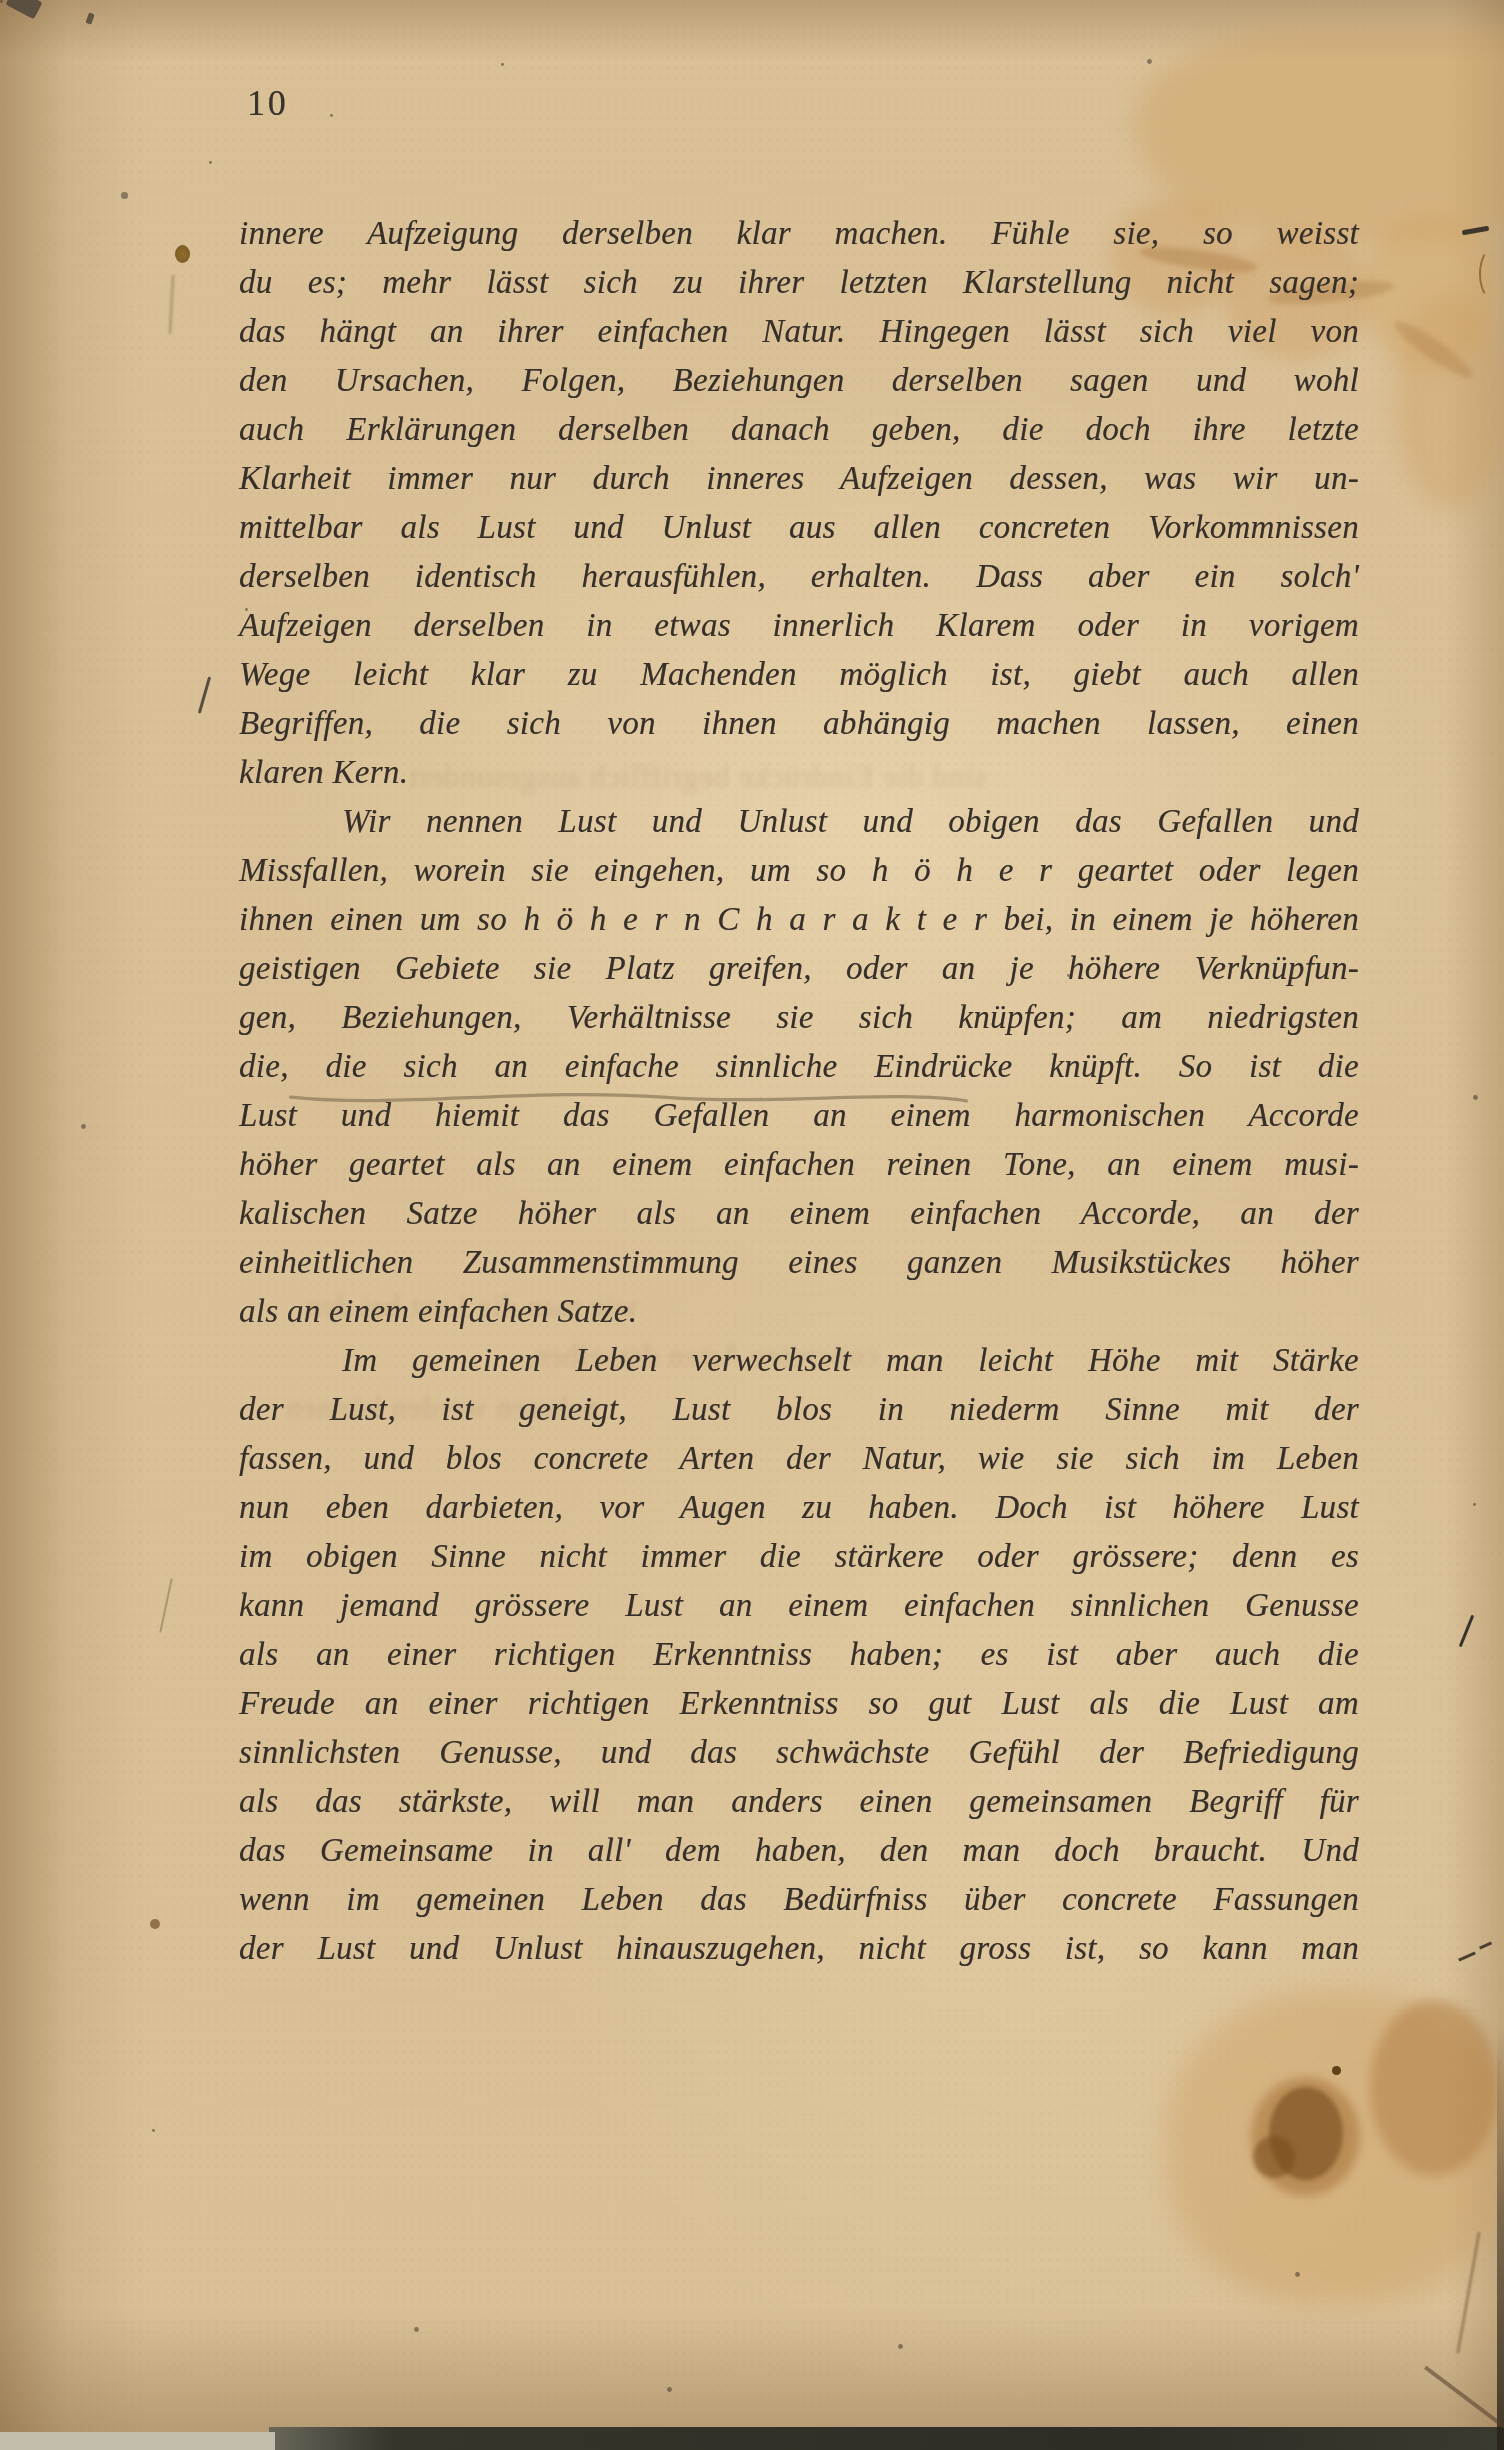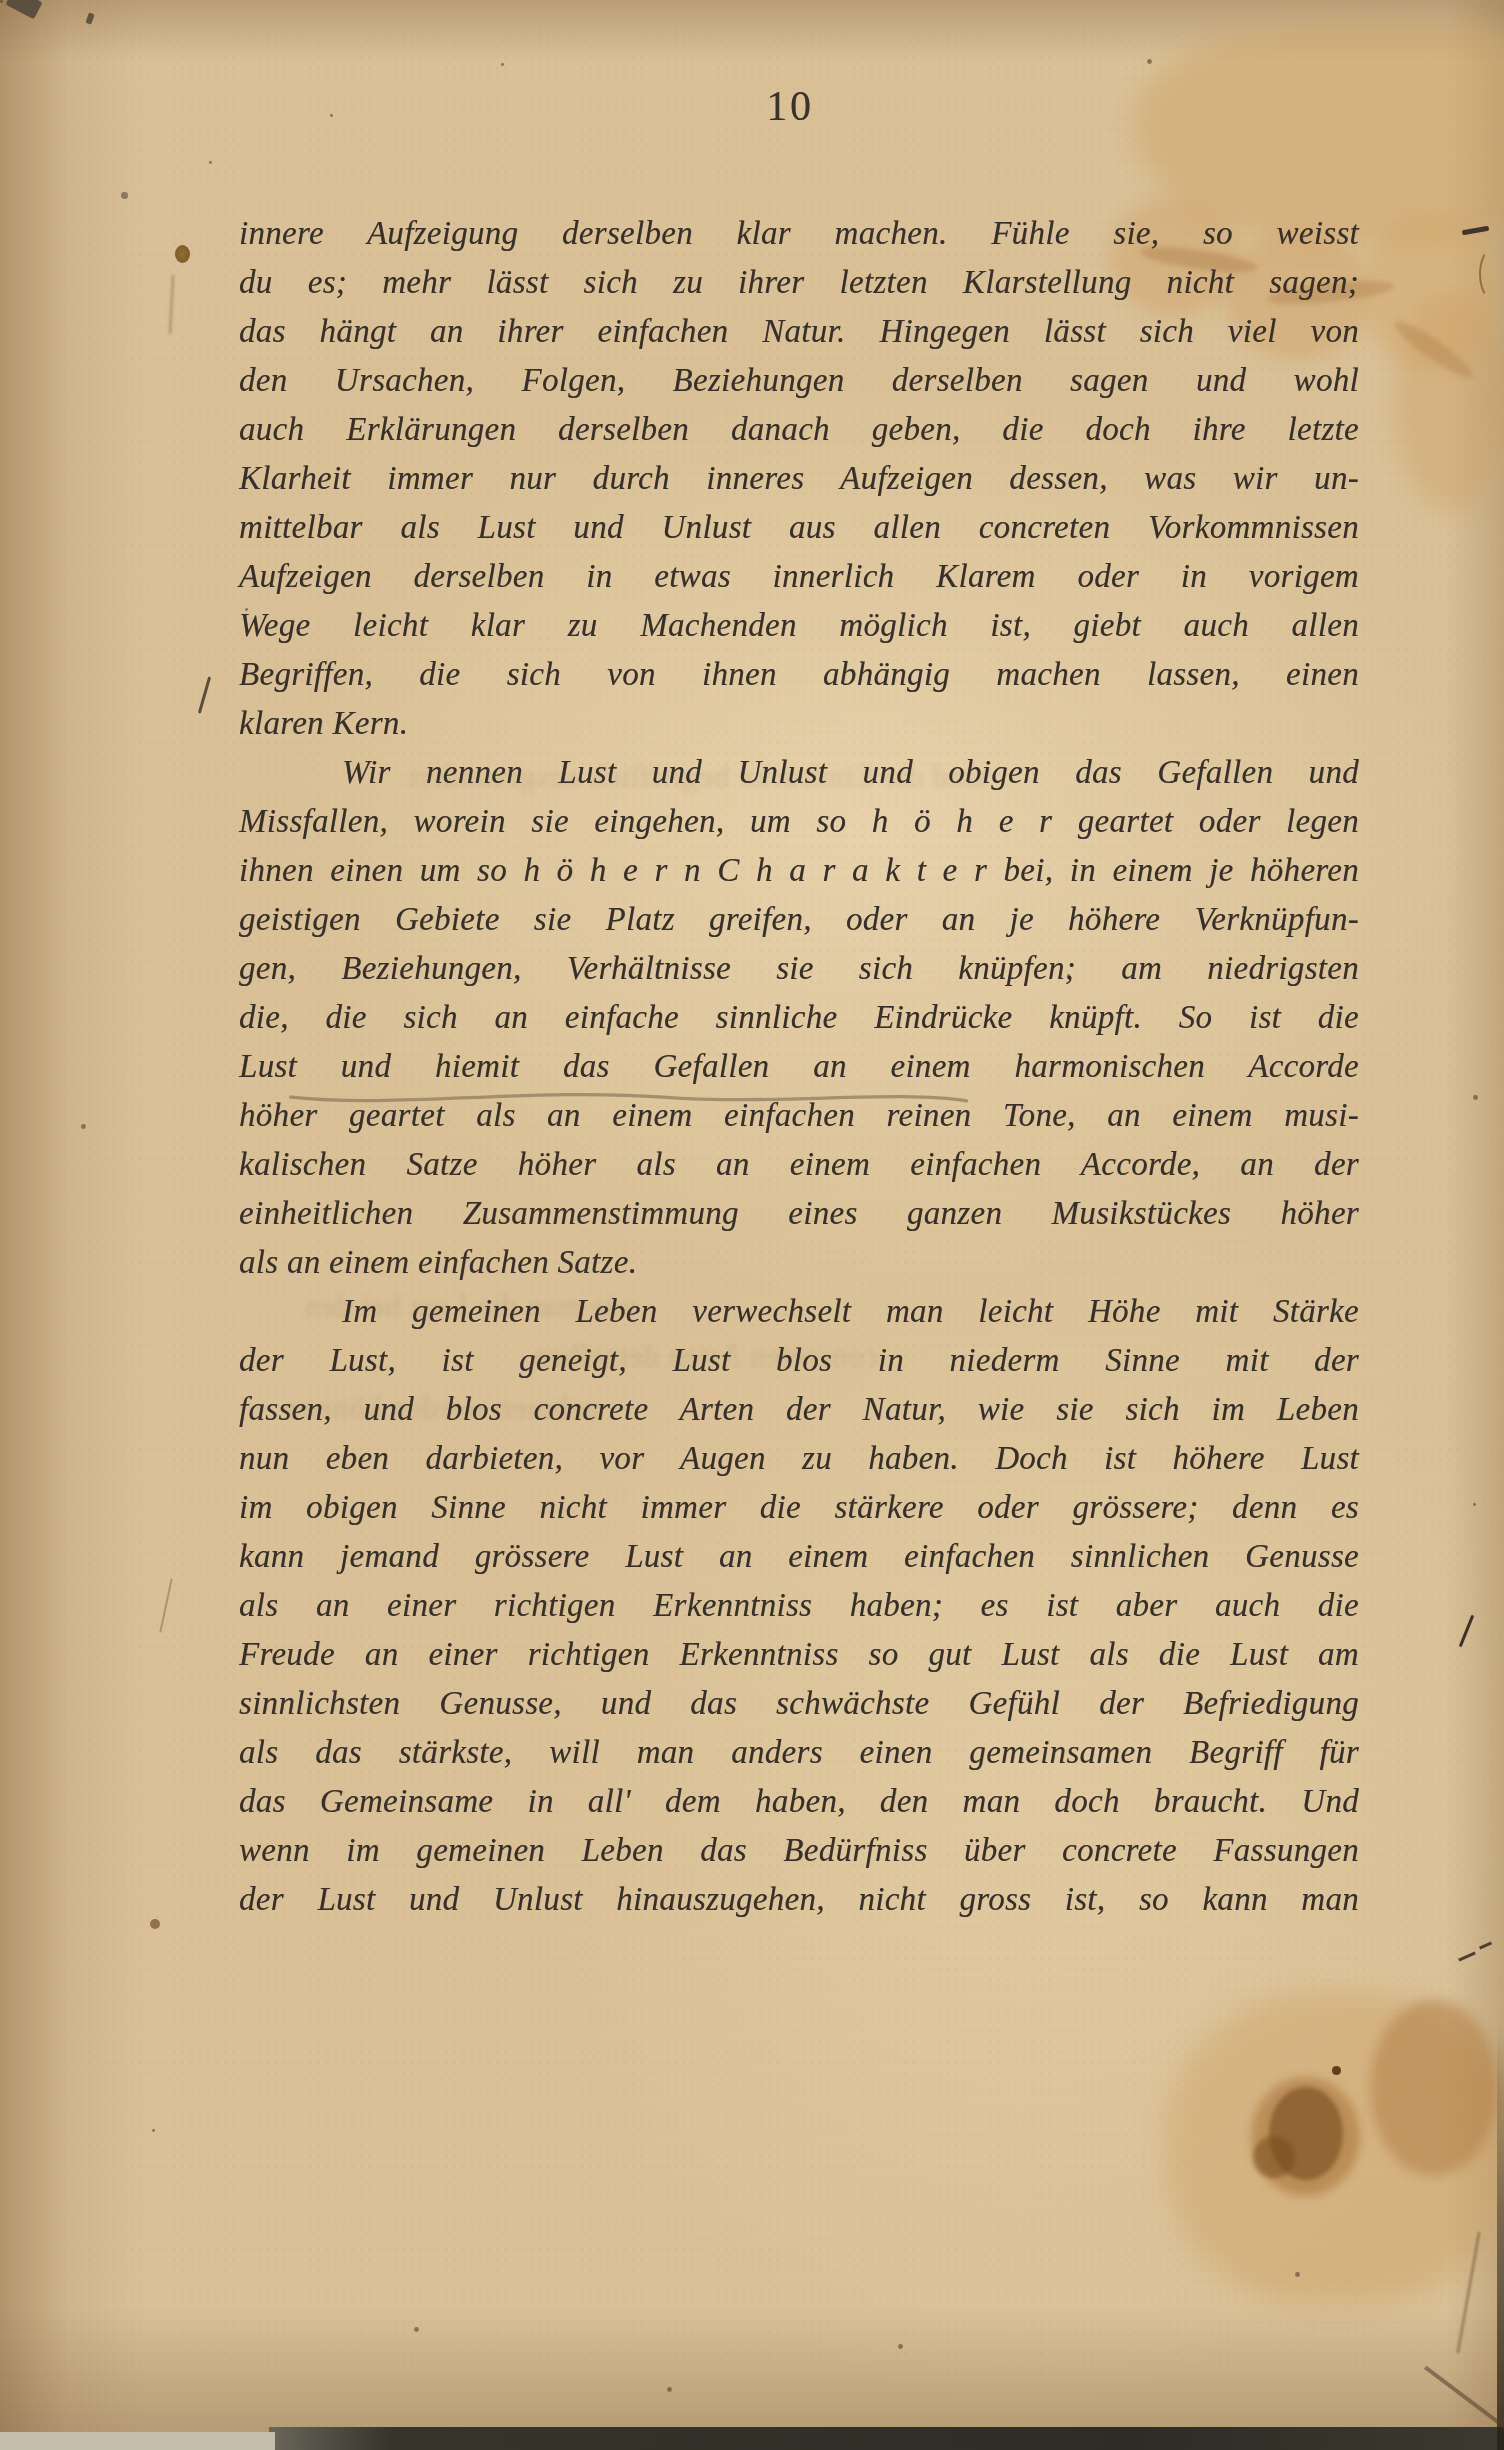--- a/index.html
+++ b/index.html
@@ -20,8 +20,8 @@
     background-size:8.5px 10.4px,auto,auto,auto,auto,auto,auto;
   }
   .page-number{
-    position:absolute;left:230px;top:82px;width:1120px;
-    text-align:center;font-size:42px;letter-spacing:2.8px;
+    position:absolute;left:247px;top:82px;width:1120px;
+    text-align:left;font-size:36px;letter-spacing:2.8px;
     color:#3a332b;text-shadow:0.3px 0.4px 0.6px rgba(40,30,20,.45);
   }
   .textblock{

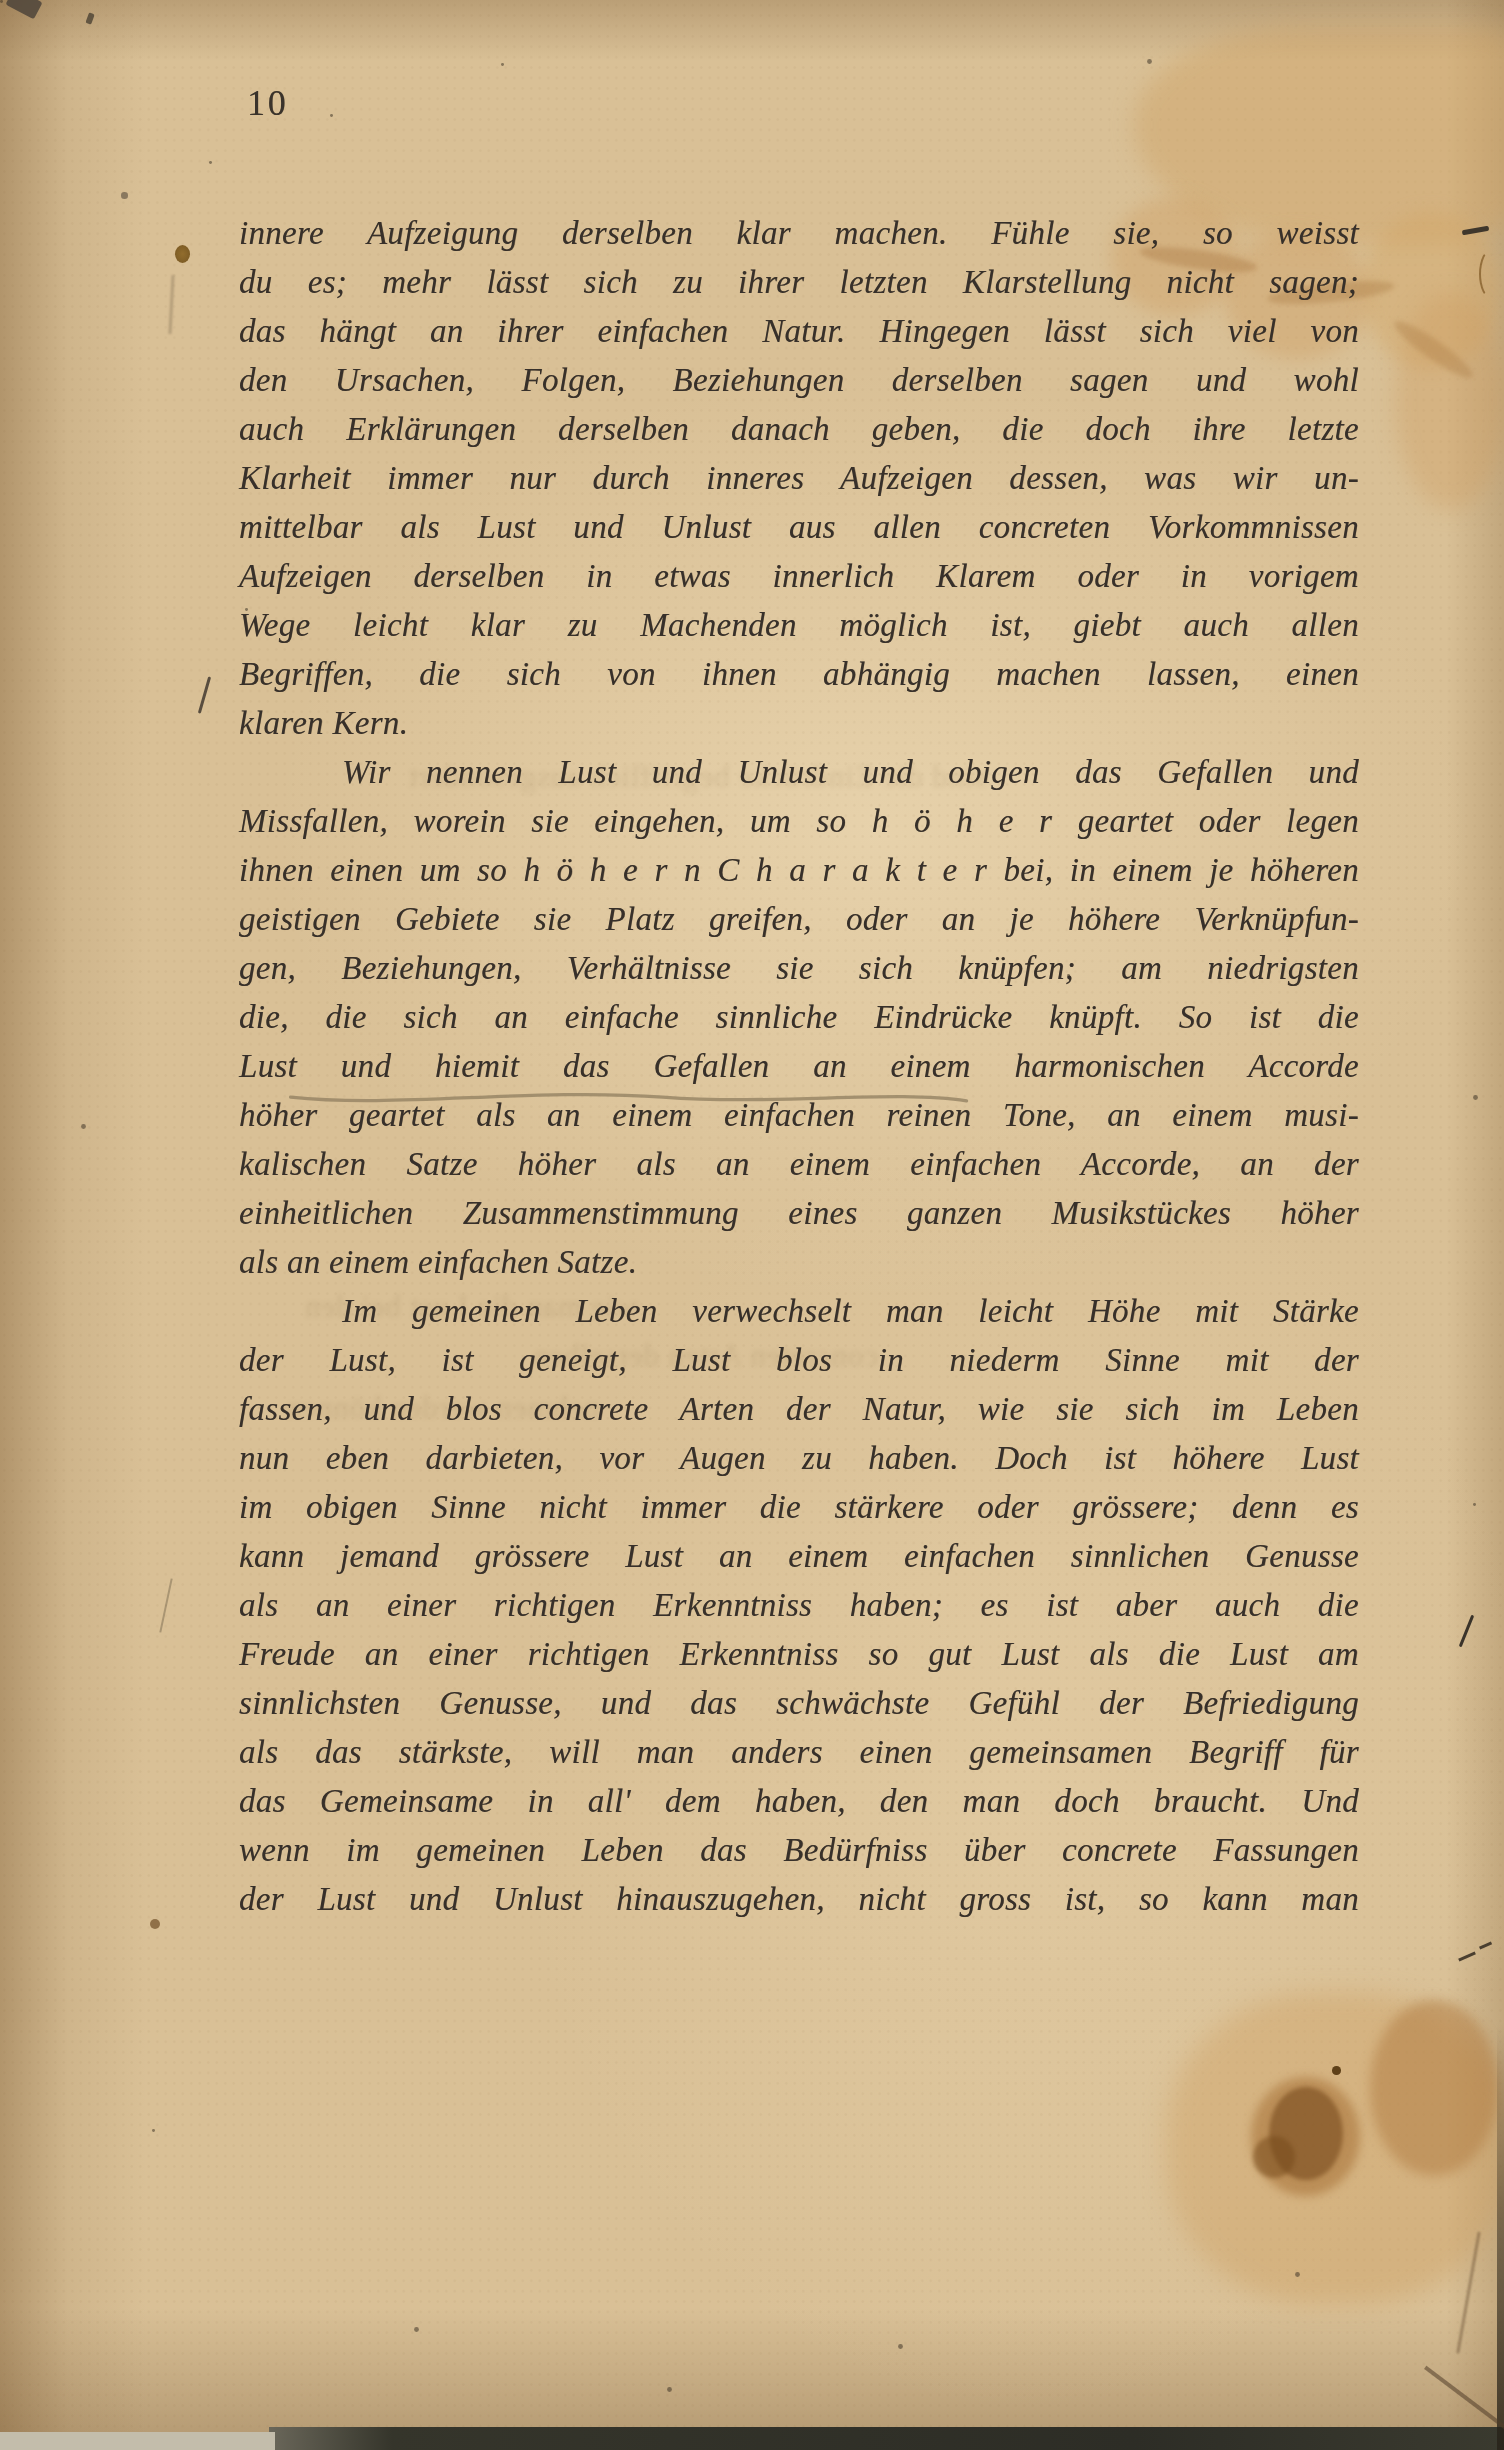--- a/index.html
+++ b/index.html
@@ -138,6 +138,7 @@
     <div class="ln">auch Erklärungen derselben danach geben, die doch ihre letzte</div>
     <div class="ln">Klarheit immer nur durch inneres Aufzeigen dessen, was wir un-</div>
     <div class="ln">mittelbar als Lust und Unlust aus allen concreten Vorkommnissen</div>
+    <div class="ln">derselben identisch herausfühlen, erhalten. Dass aber ein solch'</div>
     <div class="ln">Aufzeigen derselben in etwas innerlich Klarem oder in vorigem</div>
     <div class="ln">Wege leicht klar zu Machenden möglich ist, giebt auch allen</div>
     <div class="ln">Begriffen, die sich von ihnen abhängig machen lassen, einen</div>

